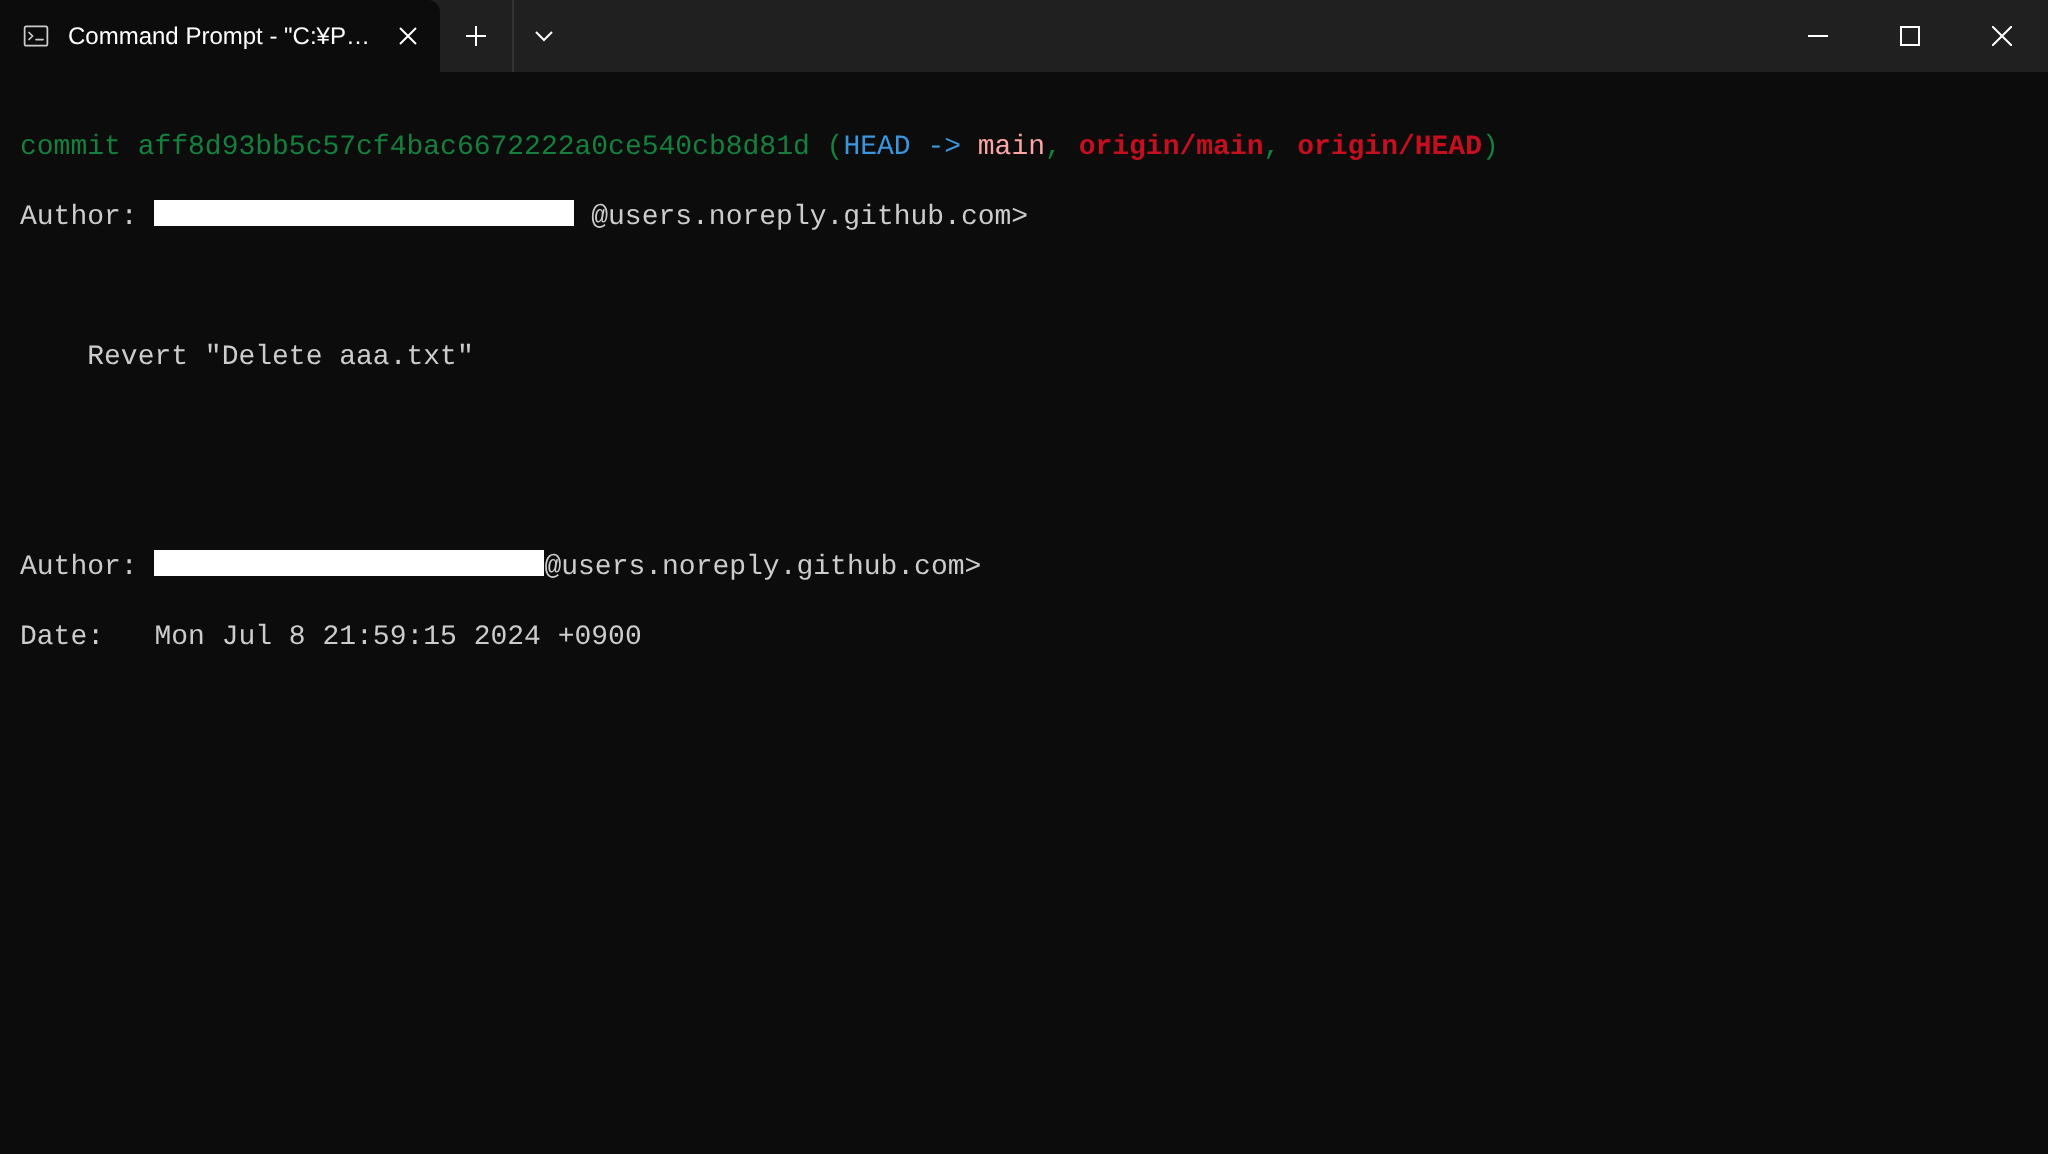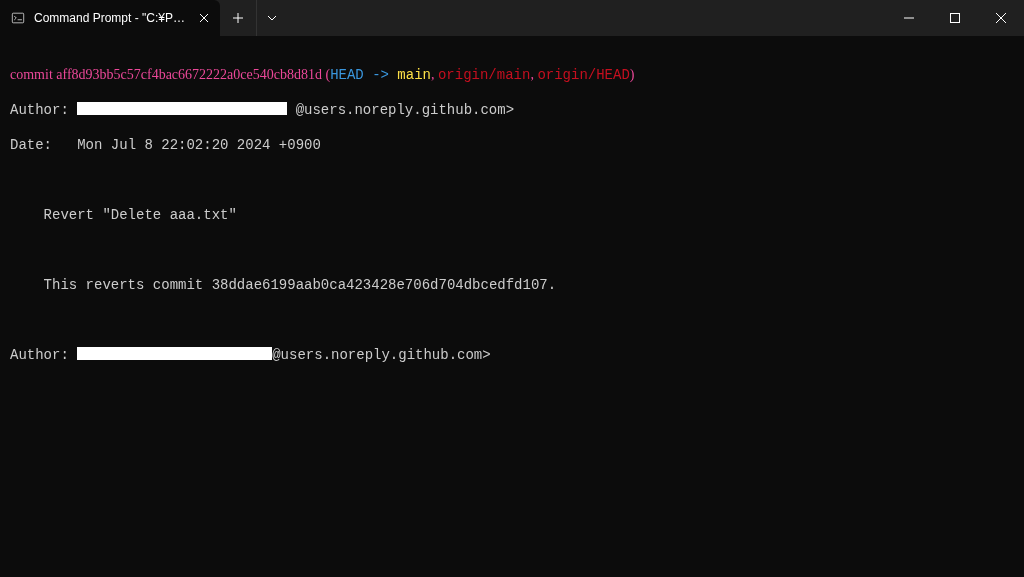--- a/index.html
+++ b/index.html
@@ -98,7 +98,7 @@
       font-size: 14px;
       letter-spacing: 0;
     }
-    .commit-hash { color: #ec4899; font-family: Liberation Serif, serif; }
+    .commit-hash { color: #15803d; }
     .head-deco { color: #3a96dd; text-align: center; }
     .branch-main { color: #fde047; }
     .branch-remote { color: #c50f1f; }

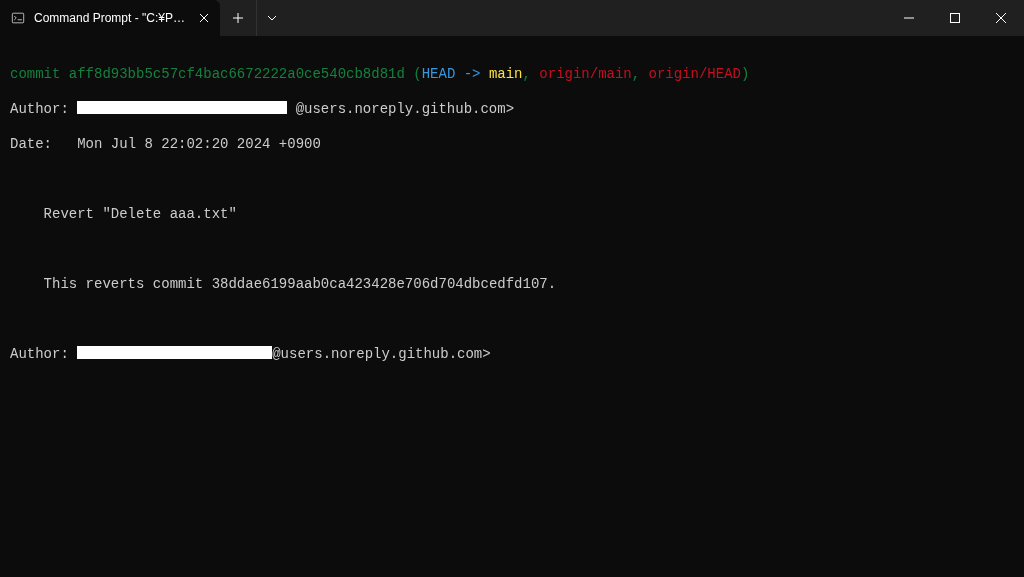--- a/index.html
+++ b/index.html
@@ -100,7 +100,7 @@
     }
     .commit-hash { color: #15803d; }
     .head-deco { color: #3a96dd; text-align: center; }
-    .branch-main { color: #fde047; }
+    .branch-main { color: #fca5a5; }
     .branch-remote { color: #c50f1f; }
     .redact {
       display: inline-block;

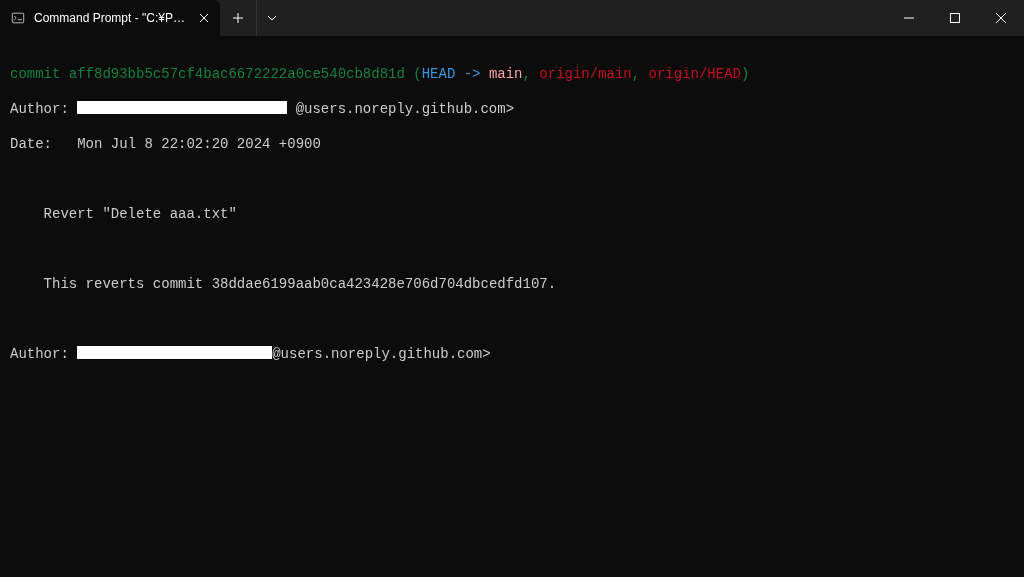--- a/index.html
+++ b/index.html
@@ -101,7 +101,7 @@
     .commit-hash { color: #15803d; }
     .head-deco { color: #3a96dd; text-align: center; }
     .branch-main { color: #fca5a5; }
-    .branch-remote { color: #c50f1f; }
+    .branch-remote { color: #c50f1f; font-weight: bold; }
     .redact {
       display: inline-block;
       background: #ffffff;

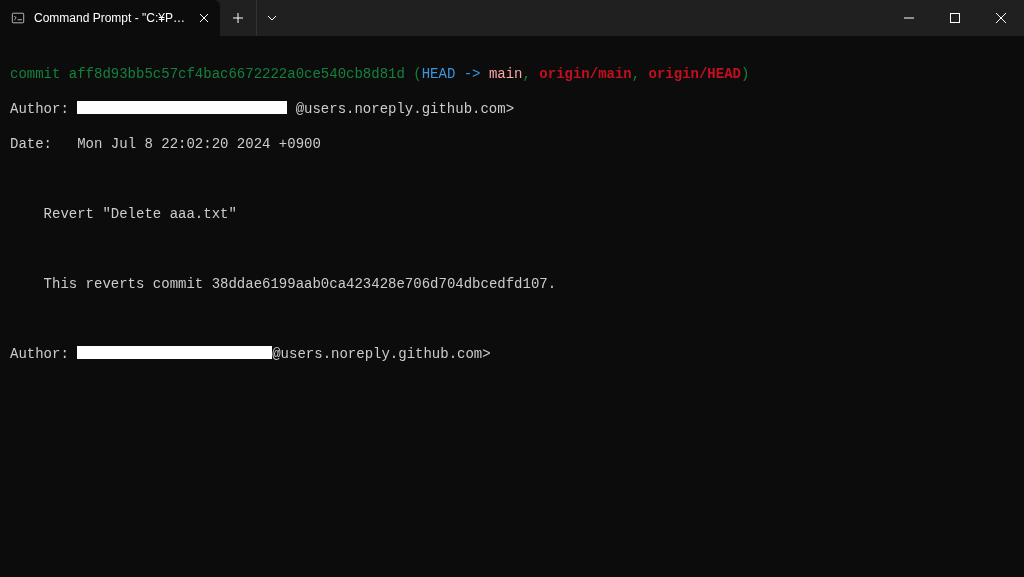--- a/index.html
+++ b/index.html
@@ -162,7 +162,6 @@
 <div class="terminal">
 <div><span class="commit-hash">commit </span><span class="commit-hash">aff8d93bb5c57cf4bac6672222a0ce540cb8d81d</span><span class="commit-hash"> (</span><span class="head-deco">HEAD -&gt; </span><span class="branch-main">main</span><span class="commit-hash">, </span><span class="branch-remote">origin/main</span><span class="commit-hash">, </span><span class="branch-remote">origin/HEAD</span><span class="commit-hash">)</span></div>
 <div><span>Author: </span><span class="redact" style="width:210px"></span> <span>@users.noreply.github.com&gt;</span></div>
-<div><span>Date:   </span><span>Mon Jul 8 22:02:20 2024 +0900</span></div>
 <div> </div>
 <div>    <span>Revert "Delete aaa.txt"</span></div>
 <div> </div>

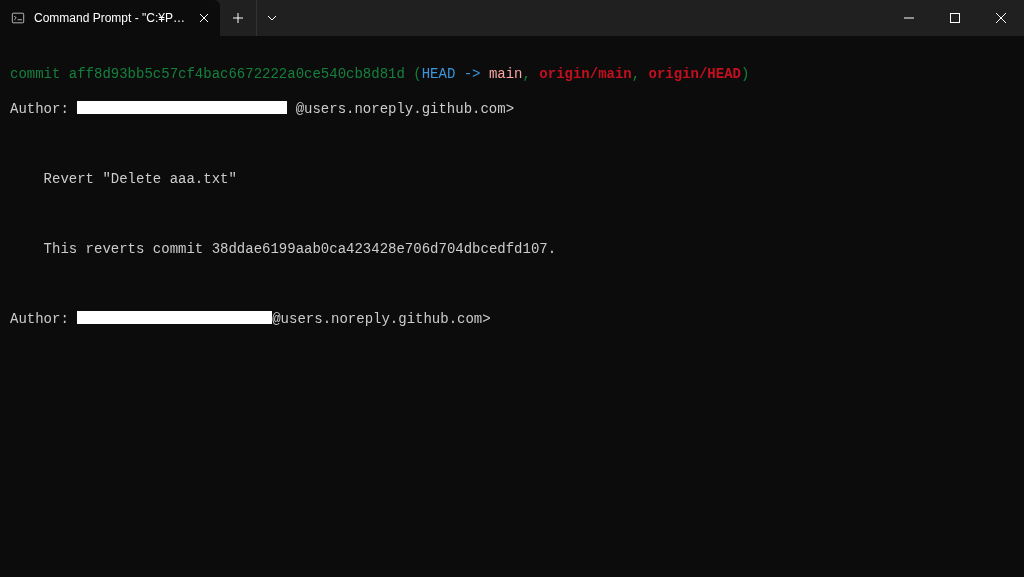--- a/index.html
+++ b/index.html
@@ -165,7 +165,6 @@
 <div> </div>
 <div>    <span>Revert "Delete aaa.txt"</span></div>
 <div> </div>
-<div>    <span>This reverts commit 38ddae6199aab0ca423428e706d704dbcedfd107.</span></div>
 <div> </div>
 <div><span>Author: </span><span class="redact" style="width:195px"></span><span>@users.noreply.github.com&gt;</span></div>
 <div> </div>

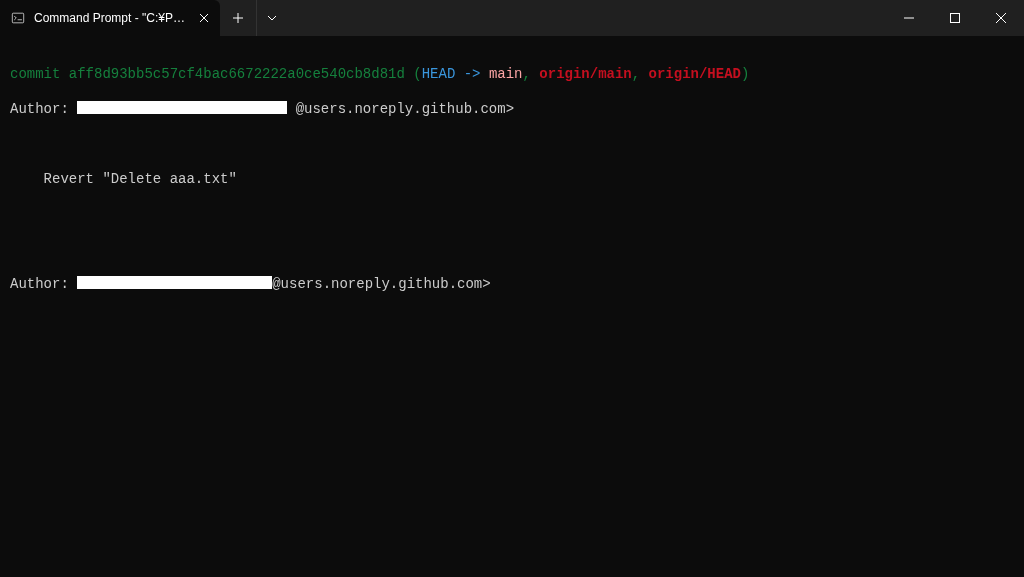--- a/index.html
+++ b/index.html
@@ -167,6 +167,7 @@
 <div> </div>
 <div> </div>
 <div><span>Author: </span><span class="redact" style="width:195px"></span><span>@users.noreply.github.com&gt;</span></div>
+<div><span>Date:   </span><span>Mon Jul 8 21:59:15 2024 +0900</span></div>
 <div> </div>
 <div> </div>
 

